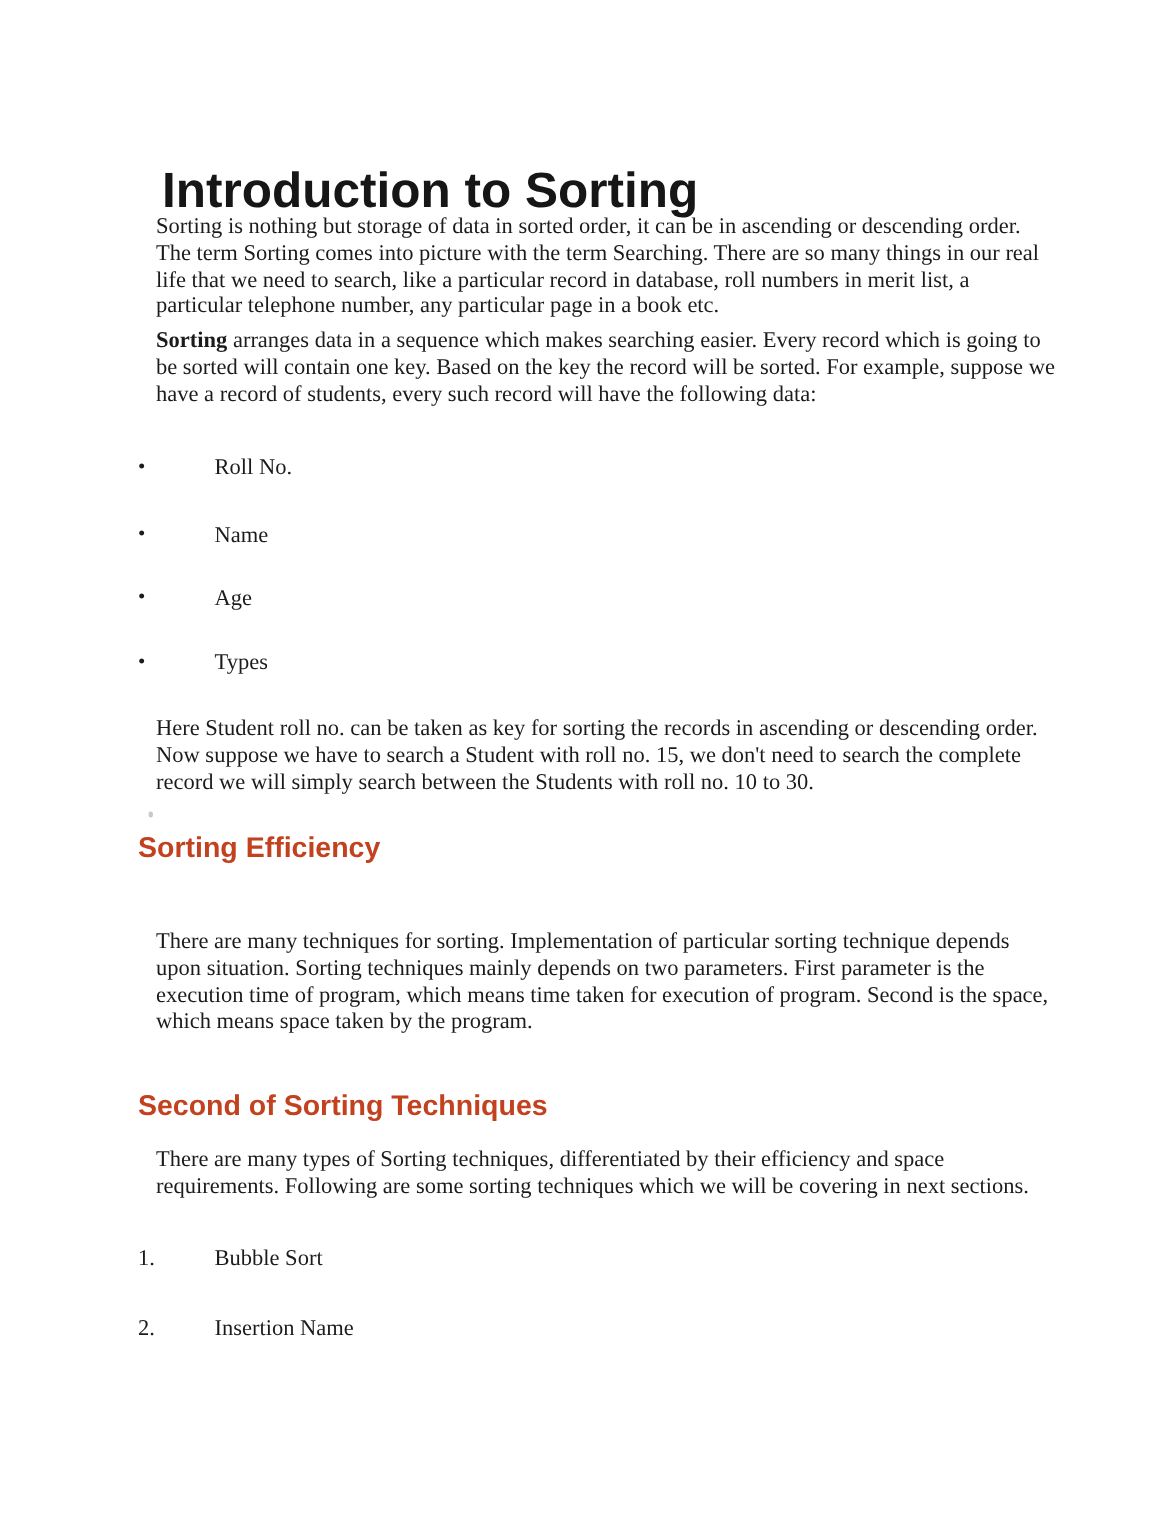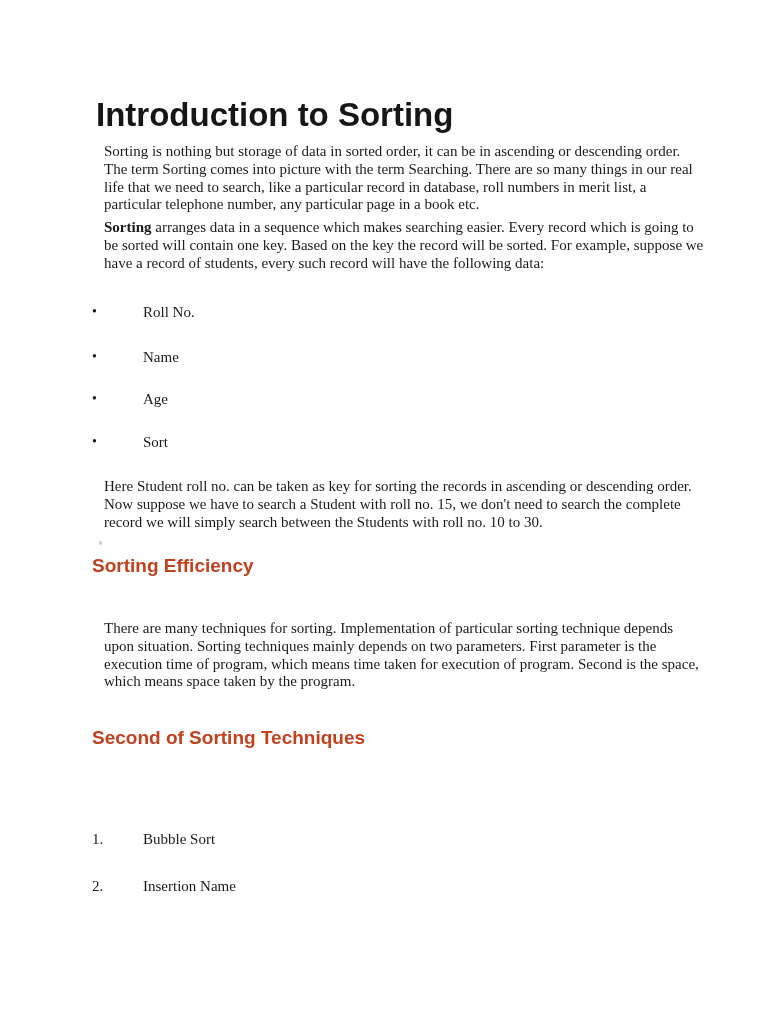--- a/index.html
+++ b/index.html
@@ -21,7 +21,7 @@
 
   .doc-title {
     top: 92px;
-    margin: 4px;
+    margin: 16px;
     font-family: "Liberation Sans", sans-serif;
     font-weight: bold;
     font-size: 33px;

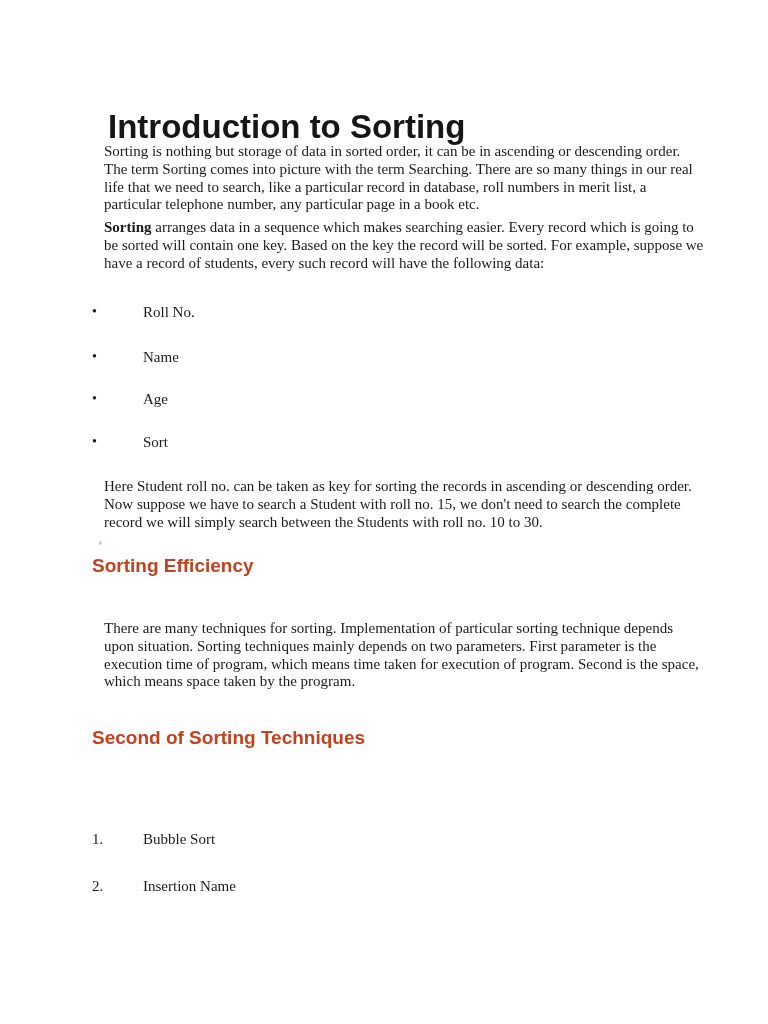--- a/index.html
+++ b/index.html
@@ -105,7 +105,7 @@
   </div>
   <div class="abs li-row li-b4">
     <span class="li-marker bullet-glyph">•</span>
-    <span>Sort</span>
+    <span>Types</span>
   </div>
 
   <p class="abs para p3">Here Student roll no. can be taken as key for sorting the records in ascending or descending order. Now suppose we have to search a Student with roll no. 15, we don't need to search the complete record we will simply search between the Students with roll no. 10 to 30.</p>

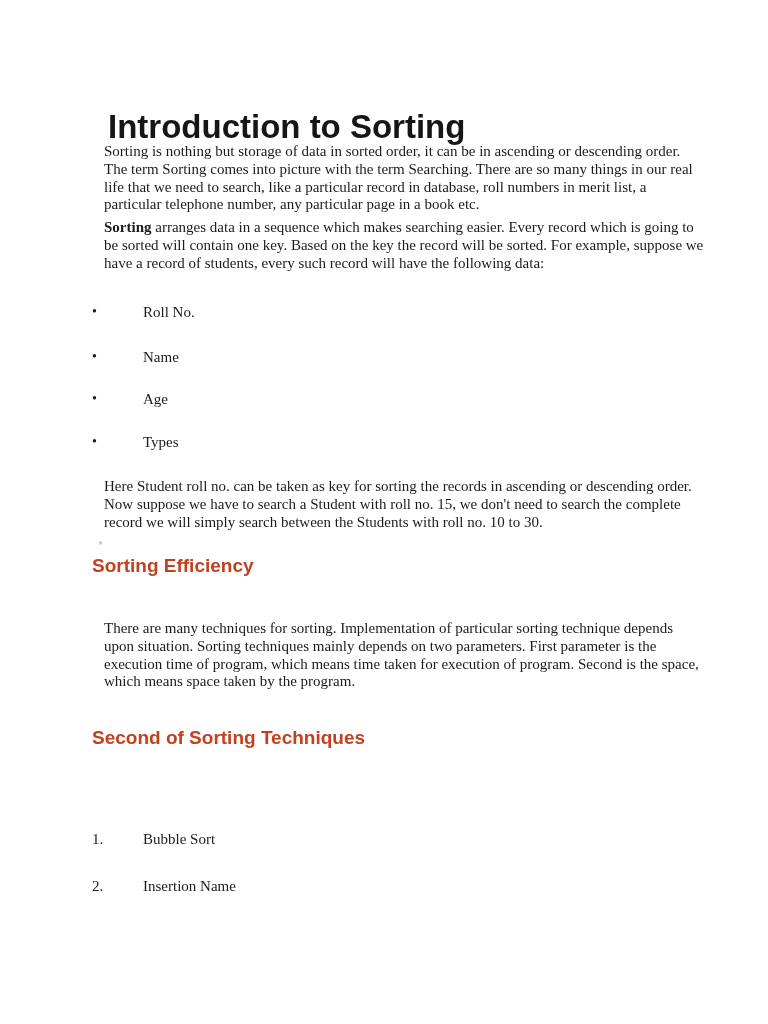--- a/index.html
+++ b/index.html
@@ -118,6 +118,7 @@
 
   <h2 class="abs section-heading h2-b">Second of Sorting Techniques</h2>
 
+  <p class="abs para p5">There are many types of Sorting techniques, differentiated by their efficiency and space requirements. Following are some sorting techniques which we will be covering in next sections.</p>
 
   <div class="abs li-row li-n1">
     <span class="li-marker">1.</span>

